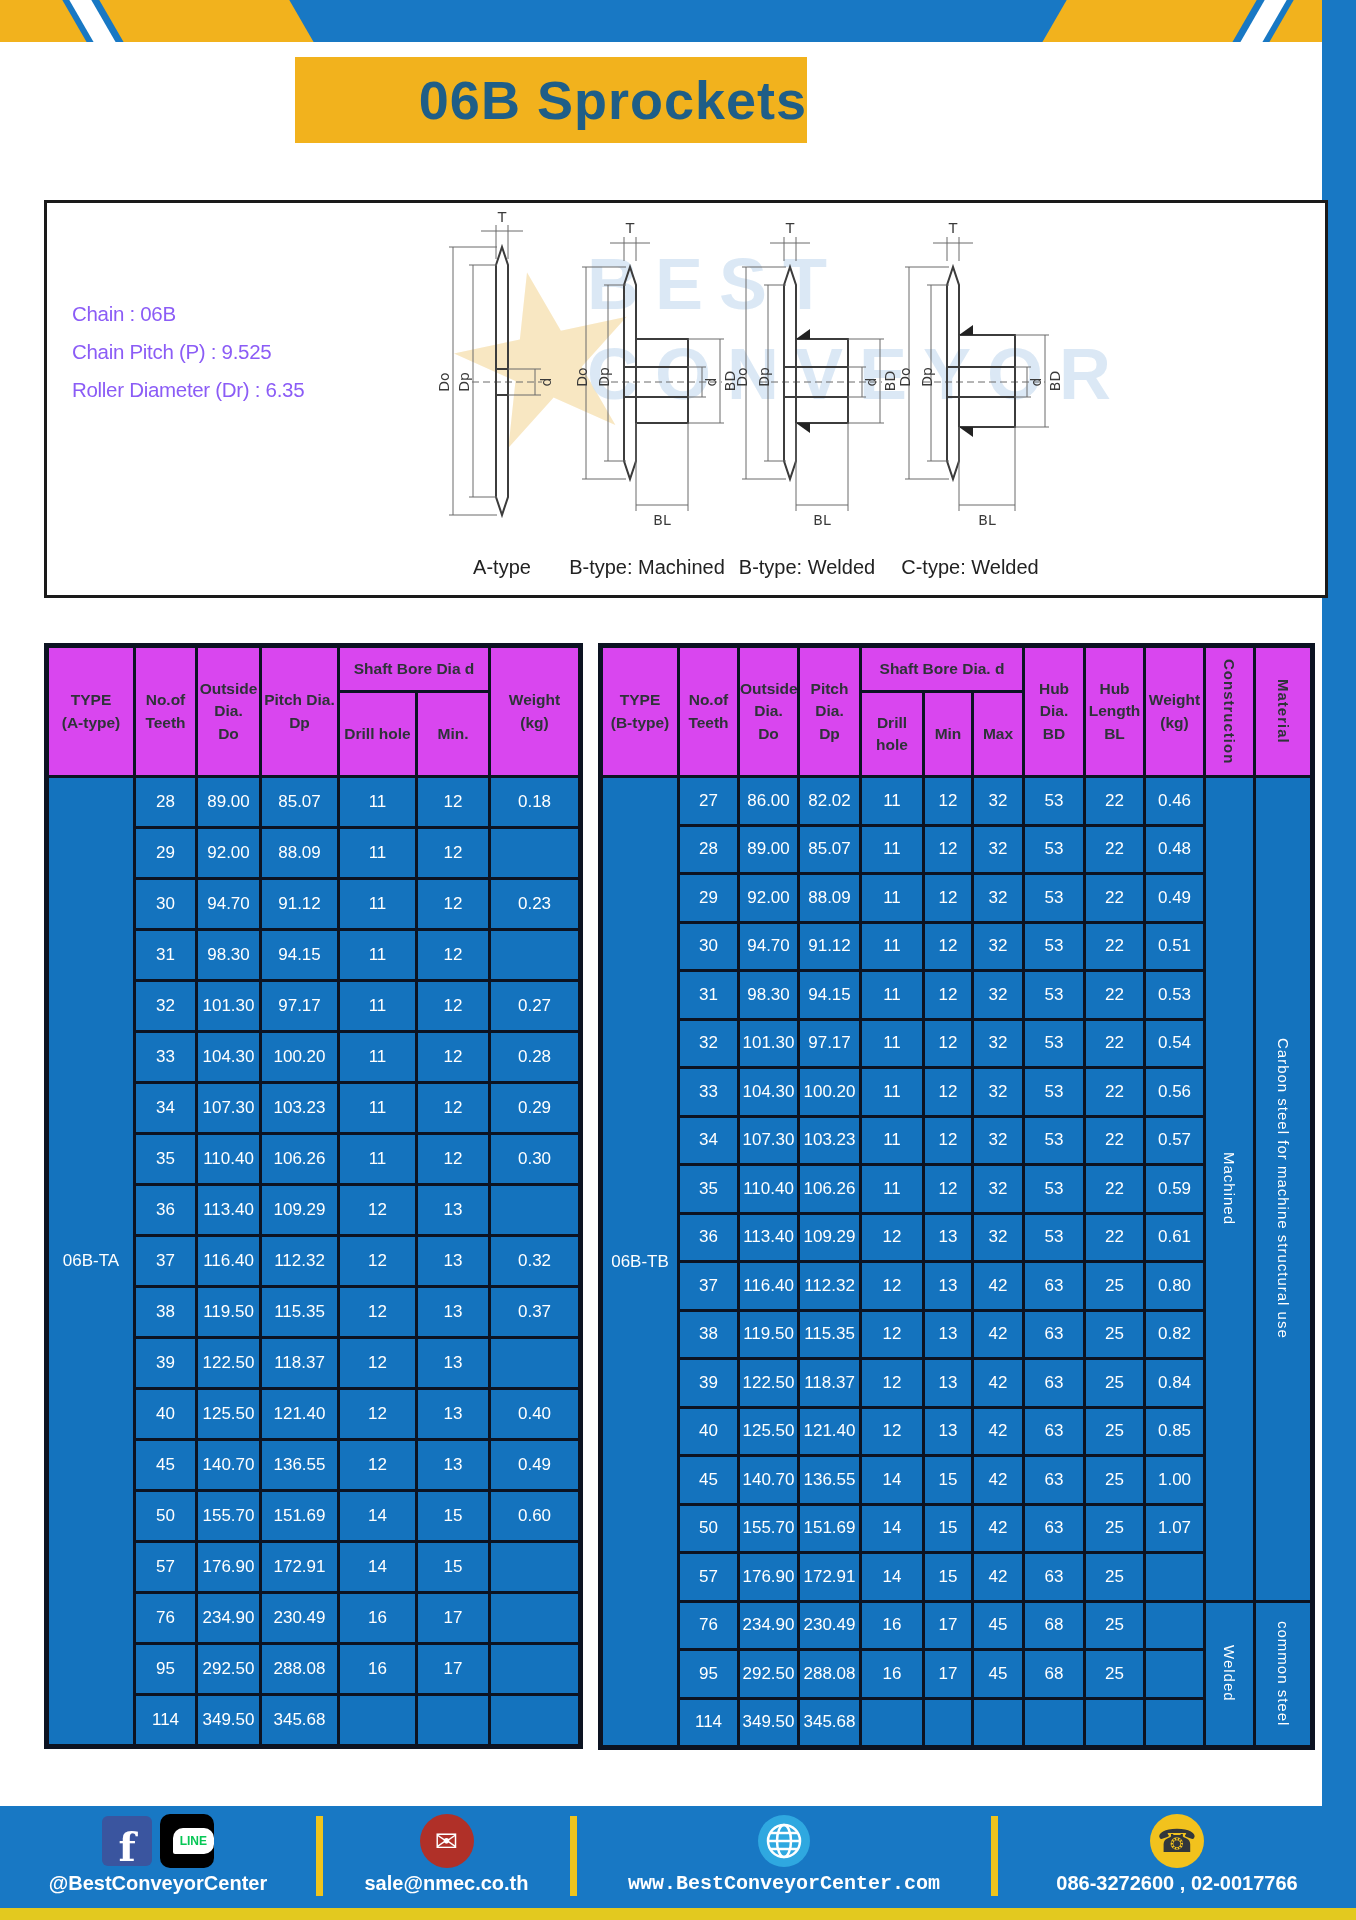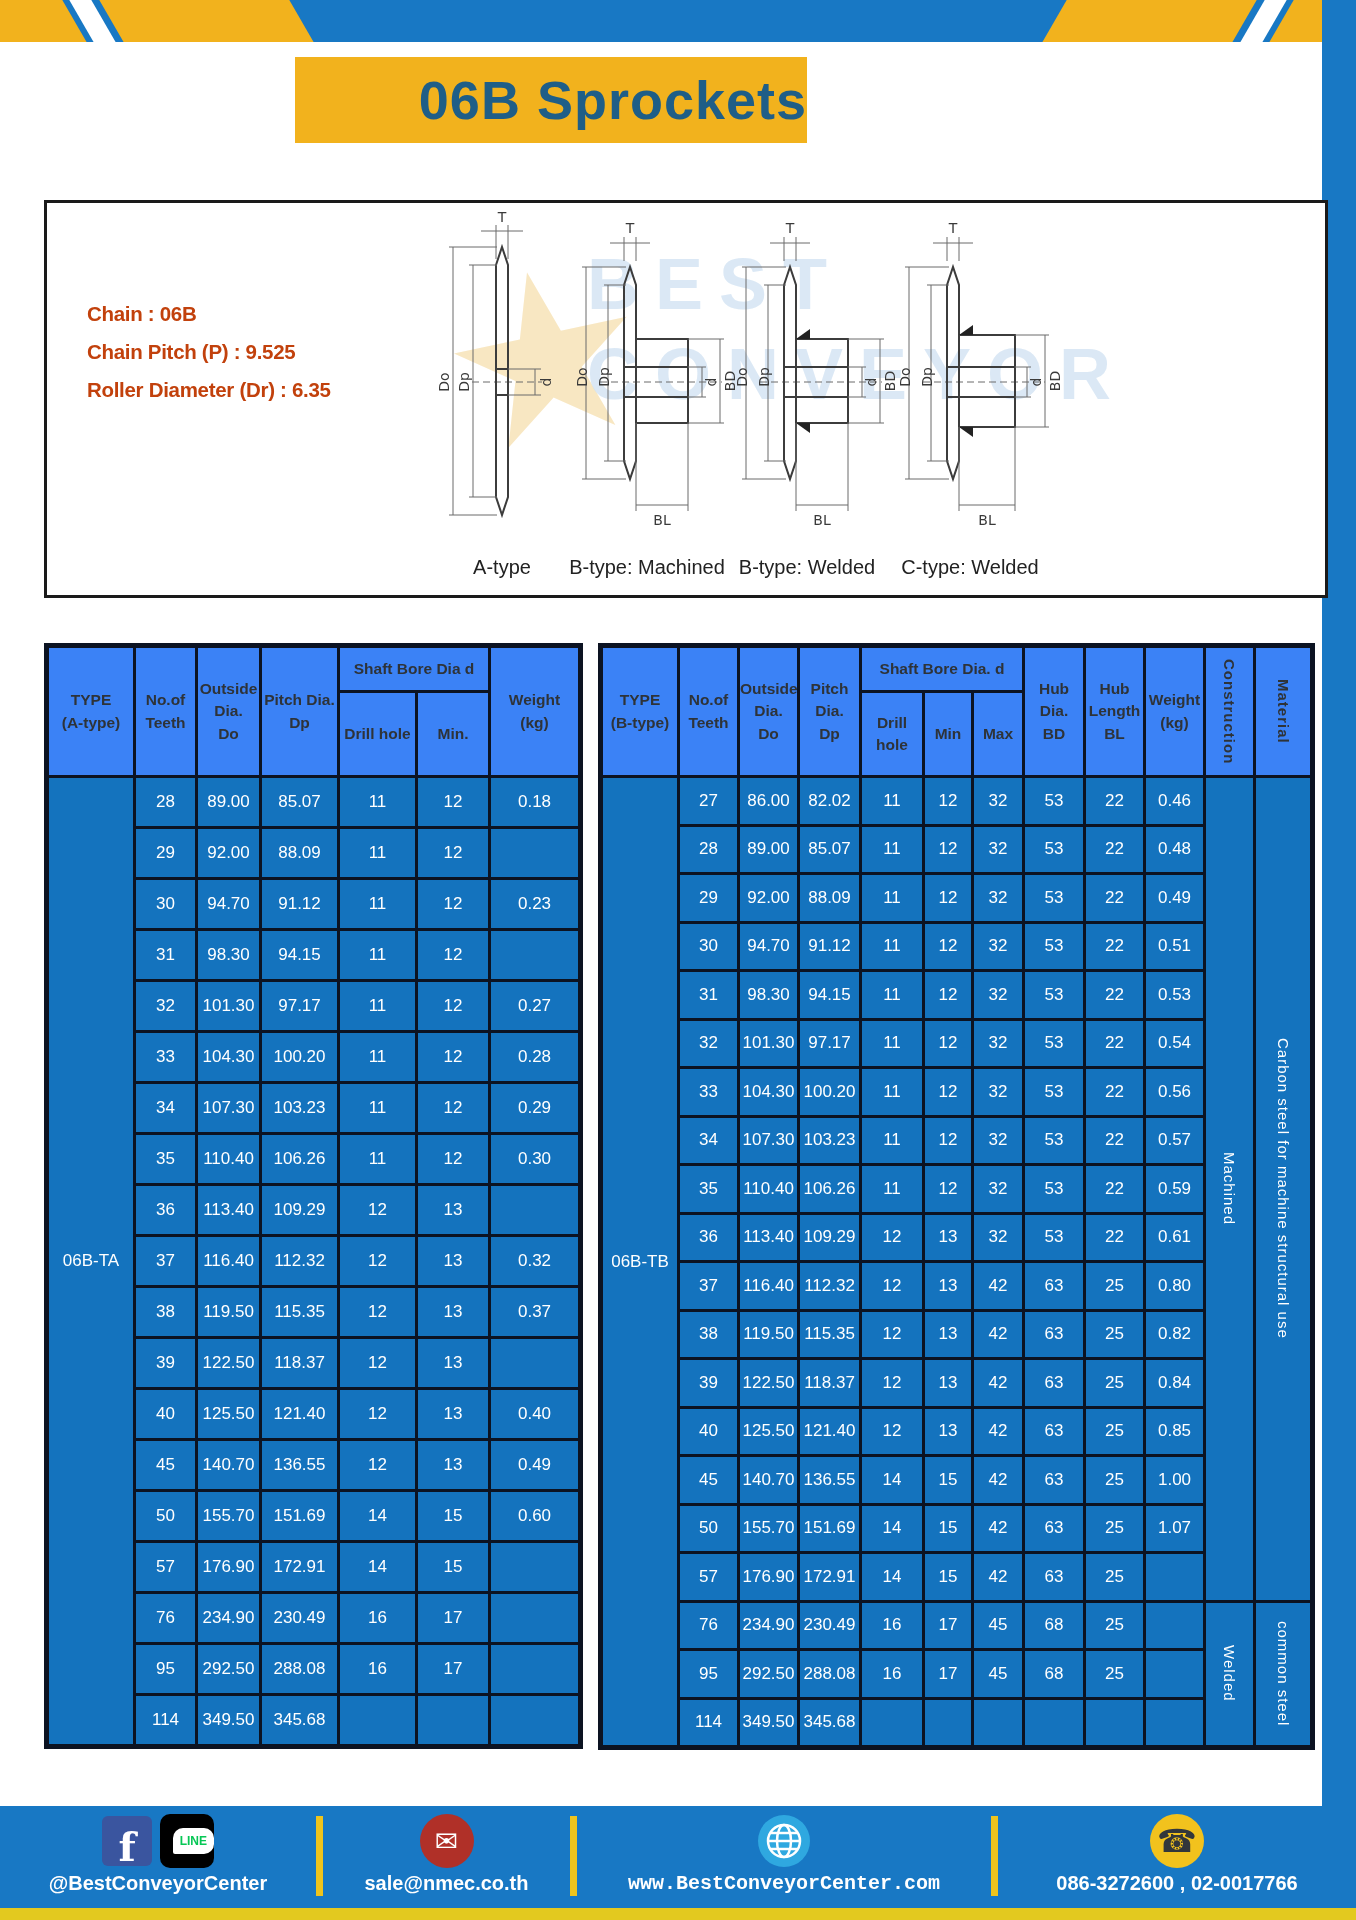--- a/index.html
+++ b/index.html
@@ -29,8 +29,8 @@
            line-height:1;user-select:none;}
   .wm-text{color:#CFE1F2;font-weight:bold;letter-spacing:16px;opacity:.75;line-height:1;}
   .specs{left:25px;top:92px;width:400px;}
-  .spec-line{font-size:20.5px;font-weight:bold;color:#c2410c;line-height:38px;
-             letter-spacing:-0.3px;white-space:nowrap;margin-left:15px;}
+  .spec-line{font-size:20.5px;font-weight:normal;color:#8b5cf6;line-height:38px;
+             letter-spacing:-0.3px;white-space:nowrap;}
   .diag{top:6px;}
   .diag svg{display:block;}
   .diag .cap{text-align:center;font-size:20px;color:#222;margin-top:2px;white-space:nowrap;}

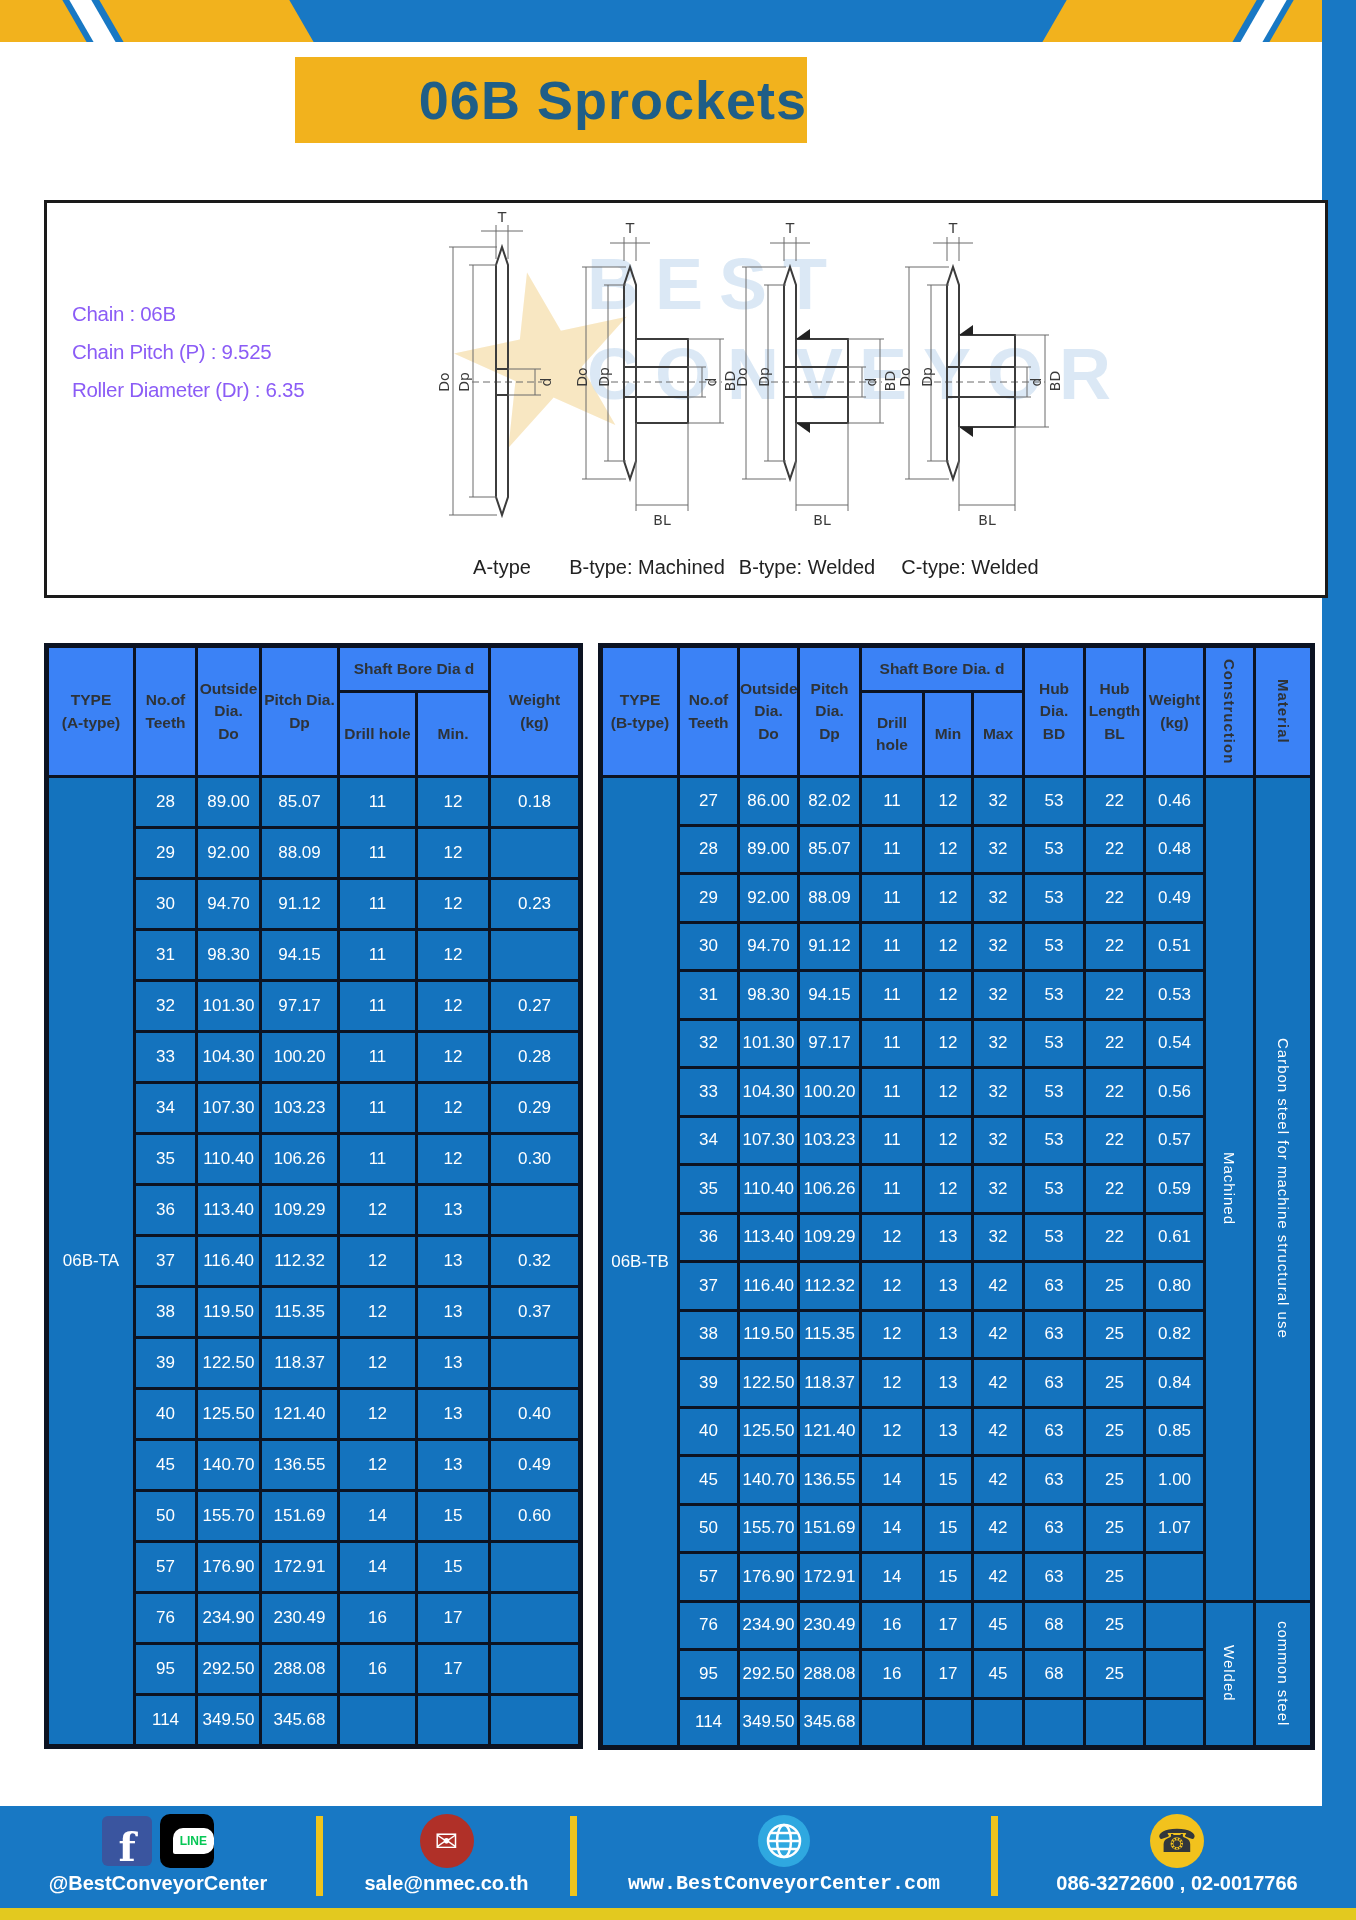--- a/index.html
+++ b/index.html
@@ -42,7 +42,7 @@
   table{border-collapse:collapse;table-layout:fixed;position:absolute;top:643px;}
   table,th,td{border:3px solid #0C1322;}
   table{border-width:5px;}
-  th{background:#3b82f6;color:#2E3338;font-weight:bold;font-size:15.5px;
+  th{background:#d946ef;color:#2E3338;font-weight:bold;font-size:15.5px;
      white-space:pre-line;line-height:1.45;padding:0;}
   td{background:#1473BE;color:#ffffff;font-size:17px;text-align:center;padding:0;}
   .t-left{left:44px;width:534px;}

